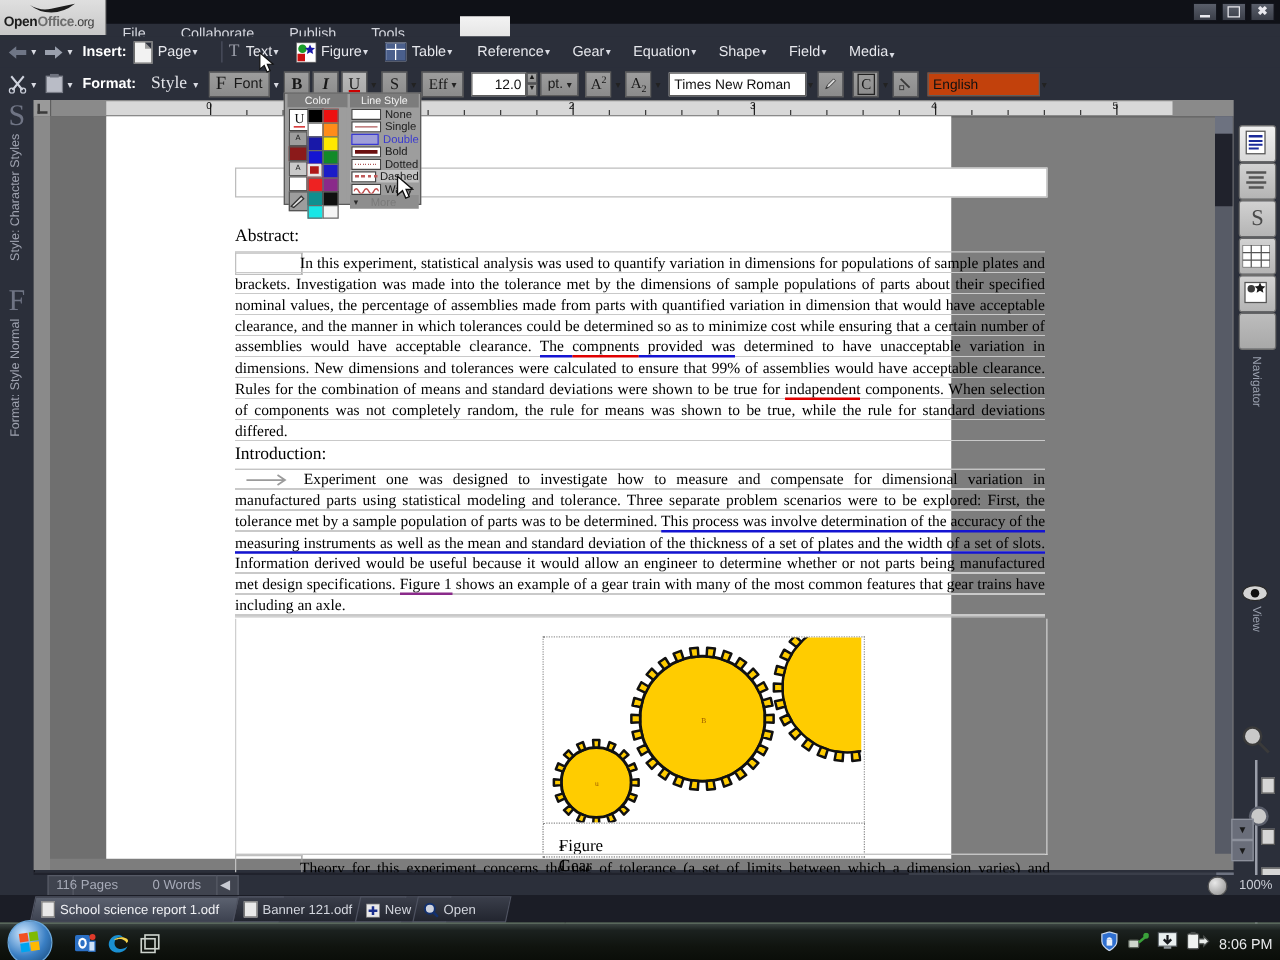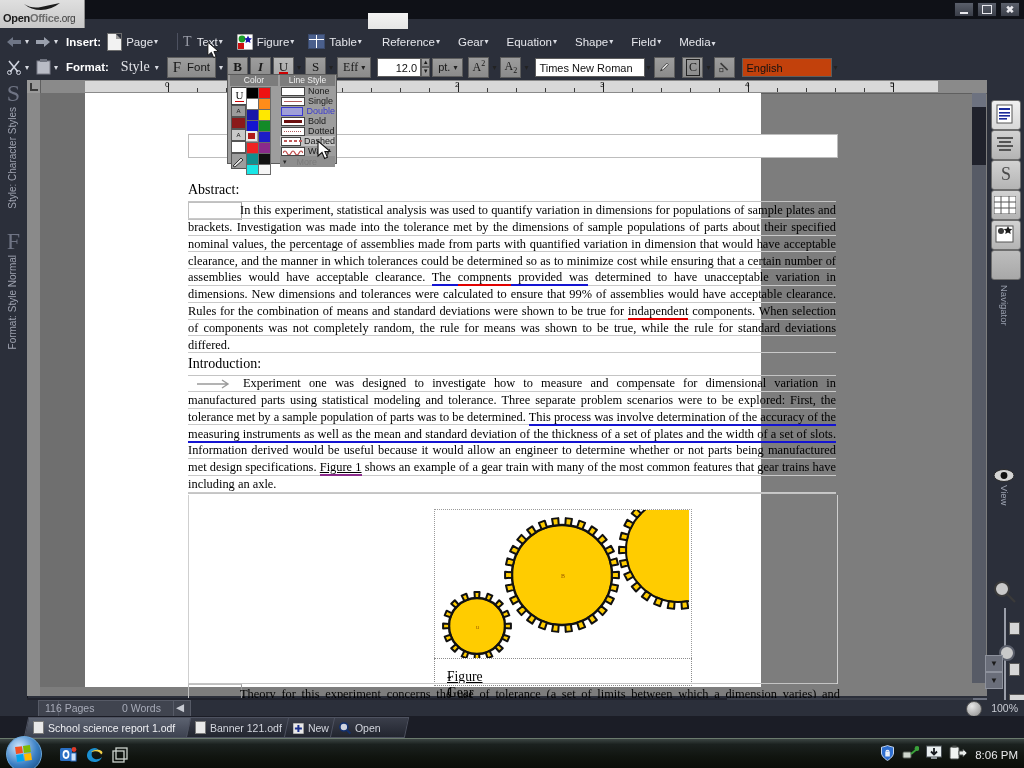--- a/index.html
+++ b/index.html
@@ -192,6 +192,12 @@
     </div>
 
     <div class="menu-active"></div>
+    <div class="menubar">
+      <div class="menuitem">File</div>
+      <div class="menuitem">Collaborate</div>
+      <div class="menuitem">Publish</div>
+      <div class="menuitem">Tools</div>
+    </div>
 
     <input class="cmd-search" placeholder="Command &amp; Help Search" style="">
     <div class="help-q">?</div>

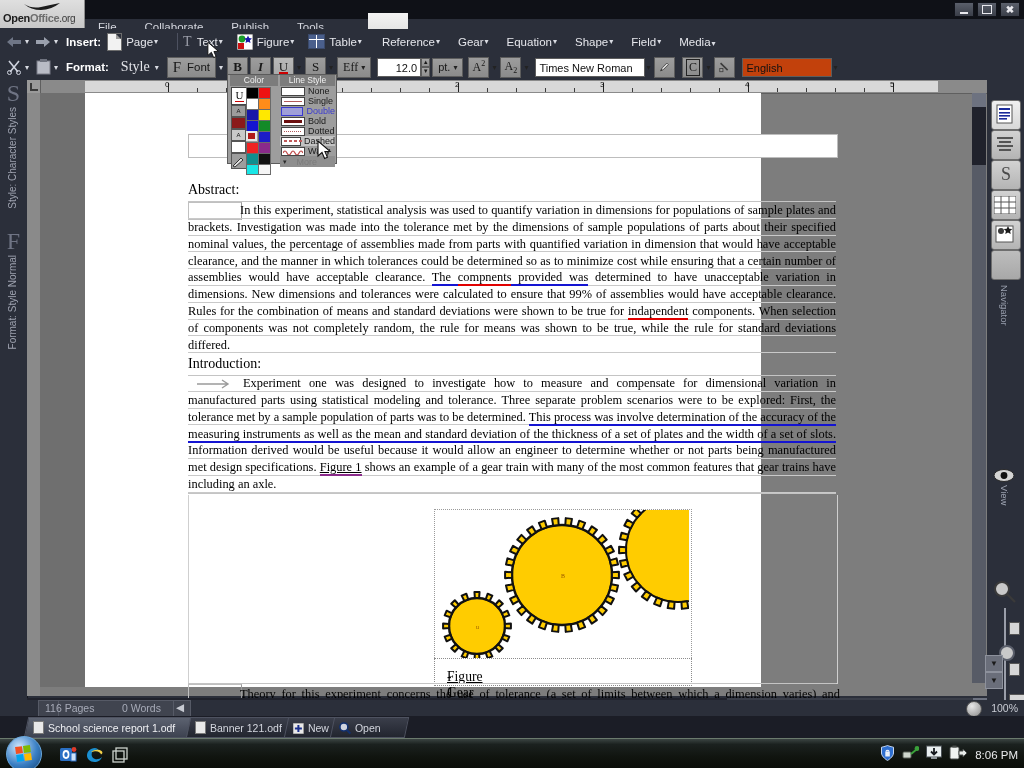--- a/index.html
+++ b/index.html
@@ -120,7 +120,7 @@
   .heading{position:absolute;left:130px;font-family:"Liberation Serif",serif;font-size:13.5px;color:#000;}
   .u-blue{border-bottom:2px solid #1414d2;}
   .u-red{border-bottom:2px solid #e00000;}
-  .u-purple{border-bottom:2px solid #8a2a8a;text-decoration:underline;}
+  .u-purple{border-bottom:2px solid #8a2a8a;}
   .ind-box{position:absolute;left:130px;width:52px;height:16px;border:1px solid #c0c0c0;border-right:1px solid #9a9a9a;}
 
   

